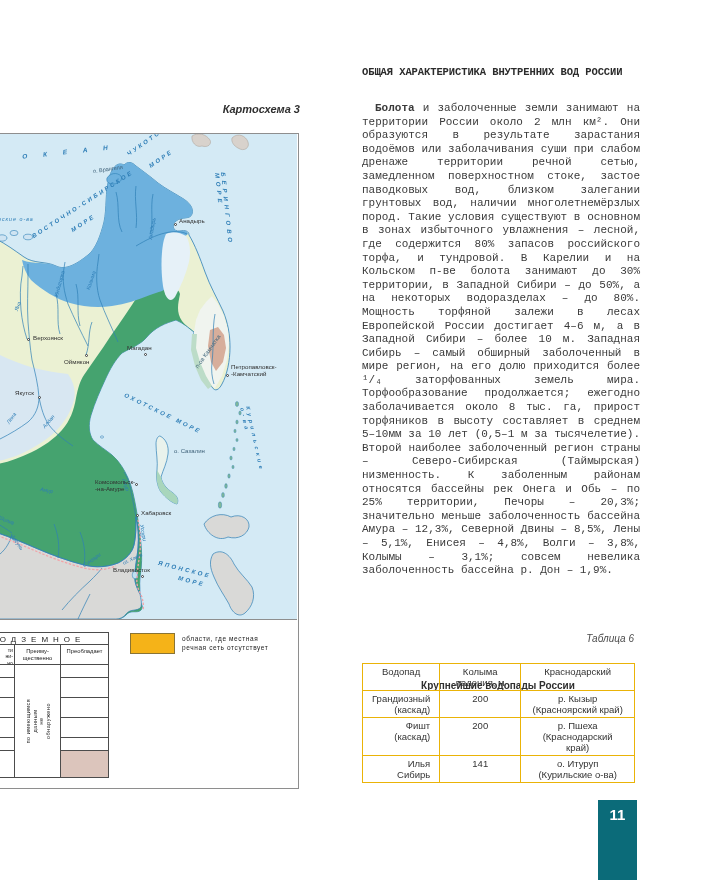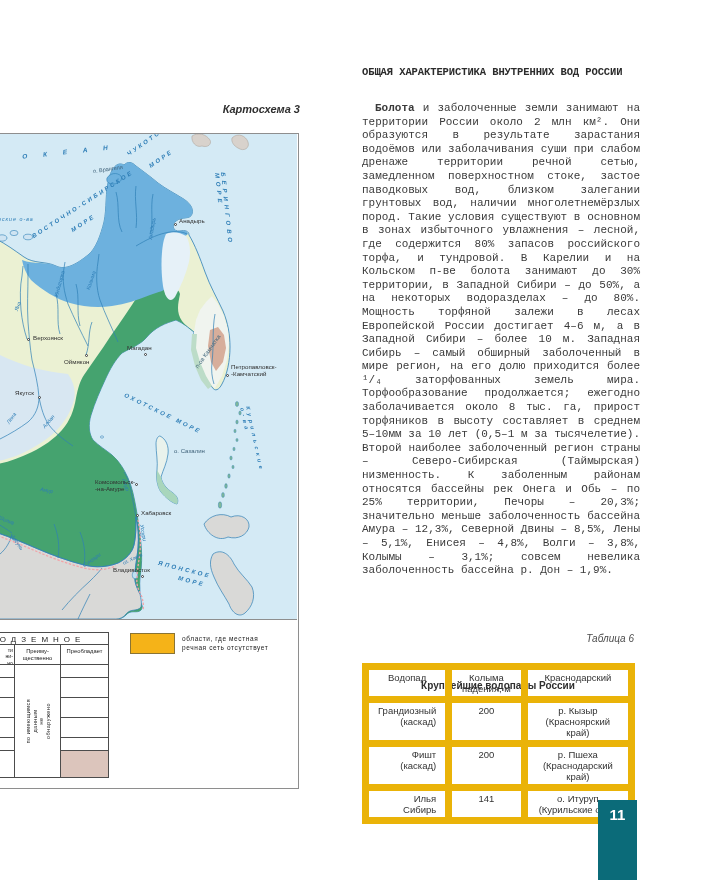--- a/index.html
+++ b/index.html
@@ -55,7 +55,7 @@
     text-align:center; font-weight:bold; font-size:10px; color:#2f2f2f; }
   table.waterfalls { position:absolute; left:362px; top:663px; width:273px;
     border-collapse:collapse; font-size:9.5px; color:#333; }
-  table.waterfalls th, table.waterfalls td { border:7px solid #eab308;
+  table.waterfalls th, table.waterfalls td { border:1px solid #eab308;
     padding:2px 9px; line-height:11px; white-space:pre-line; vertical-align:top; }
   table.waterfalls th { font-weight:normal; text-align:center; }
   td.c1 { width:67px; text-align:right; }

